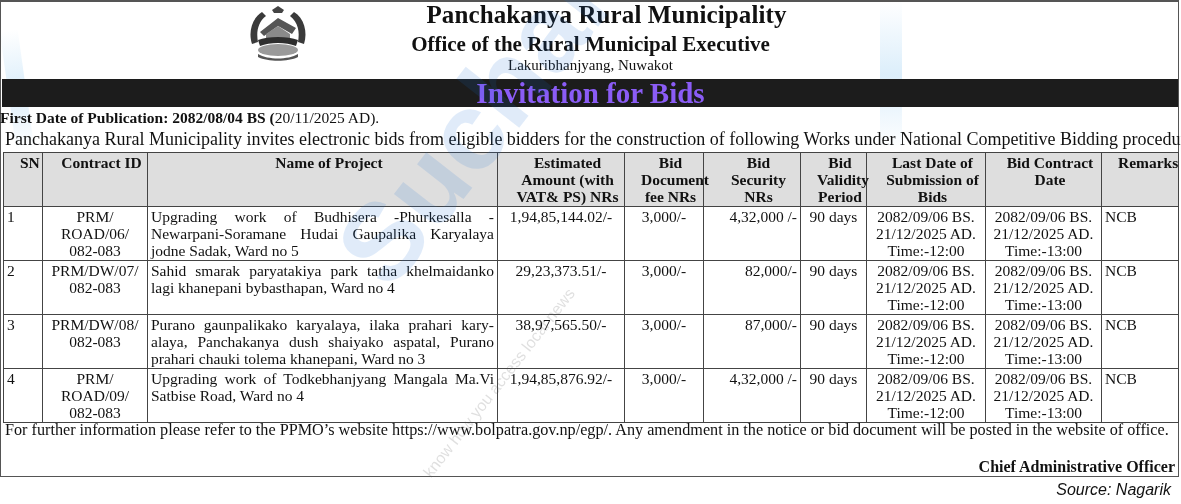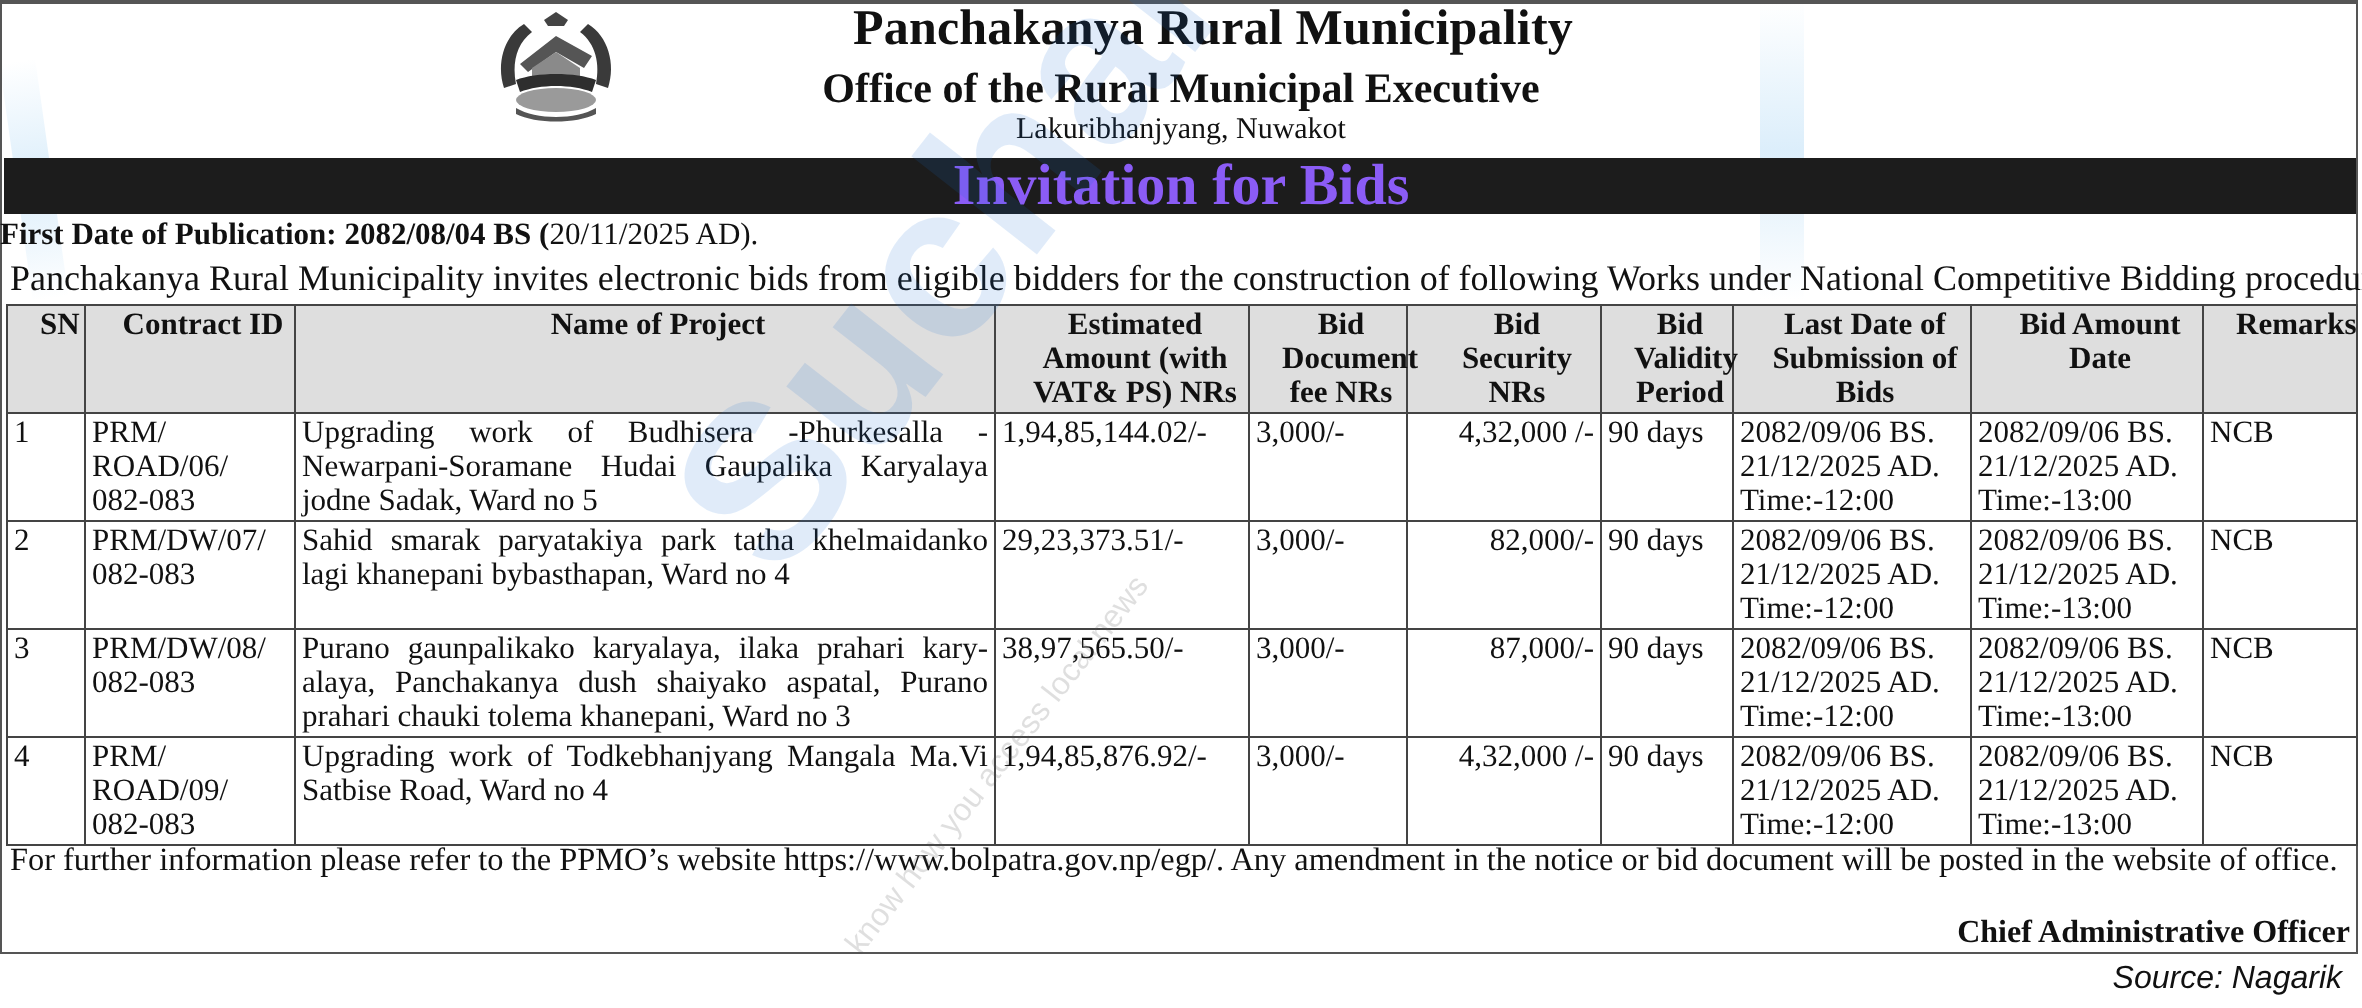--- a/index.html
+++ b/index.html
@@ -92,7 +92,7 @@
       <th>Bid Security NRs</th>
       <th>Bid Validity Period</th>
       <th>Last Date of Submission of Bids</th>
-      <th>Bid Amount Date</th>
+      <th>Bid Contract Date</th>
       <th style="text-align:right">Remarks</th>
     </tr>
   </thead>

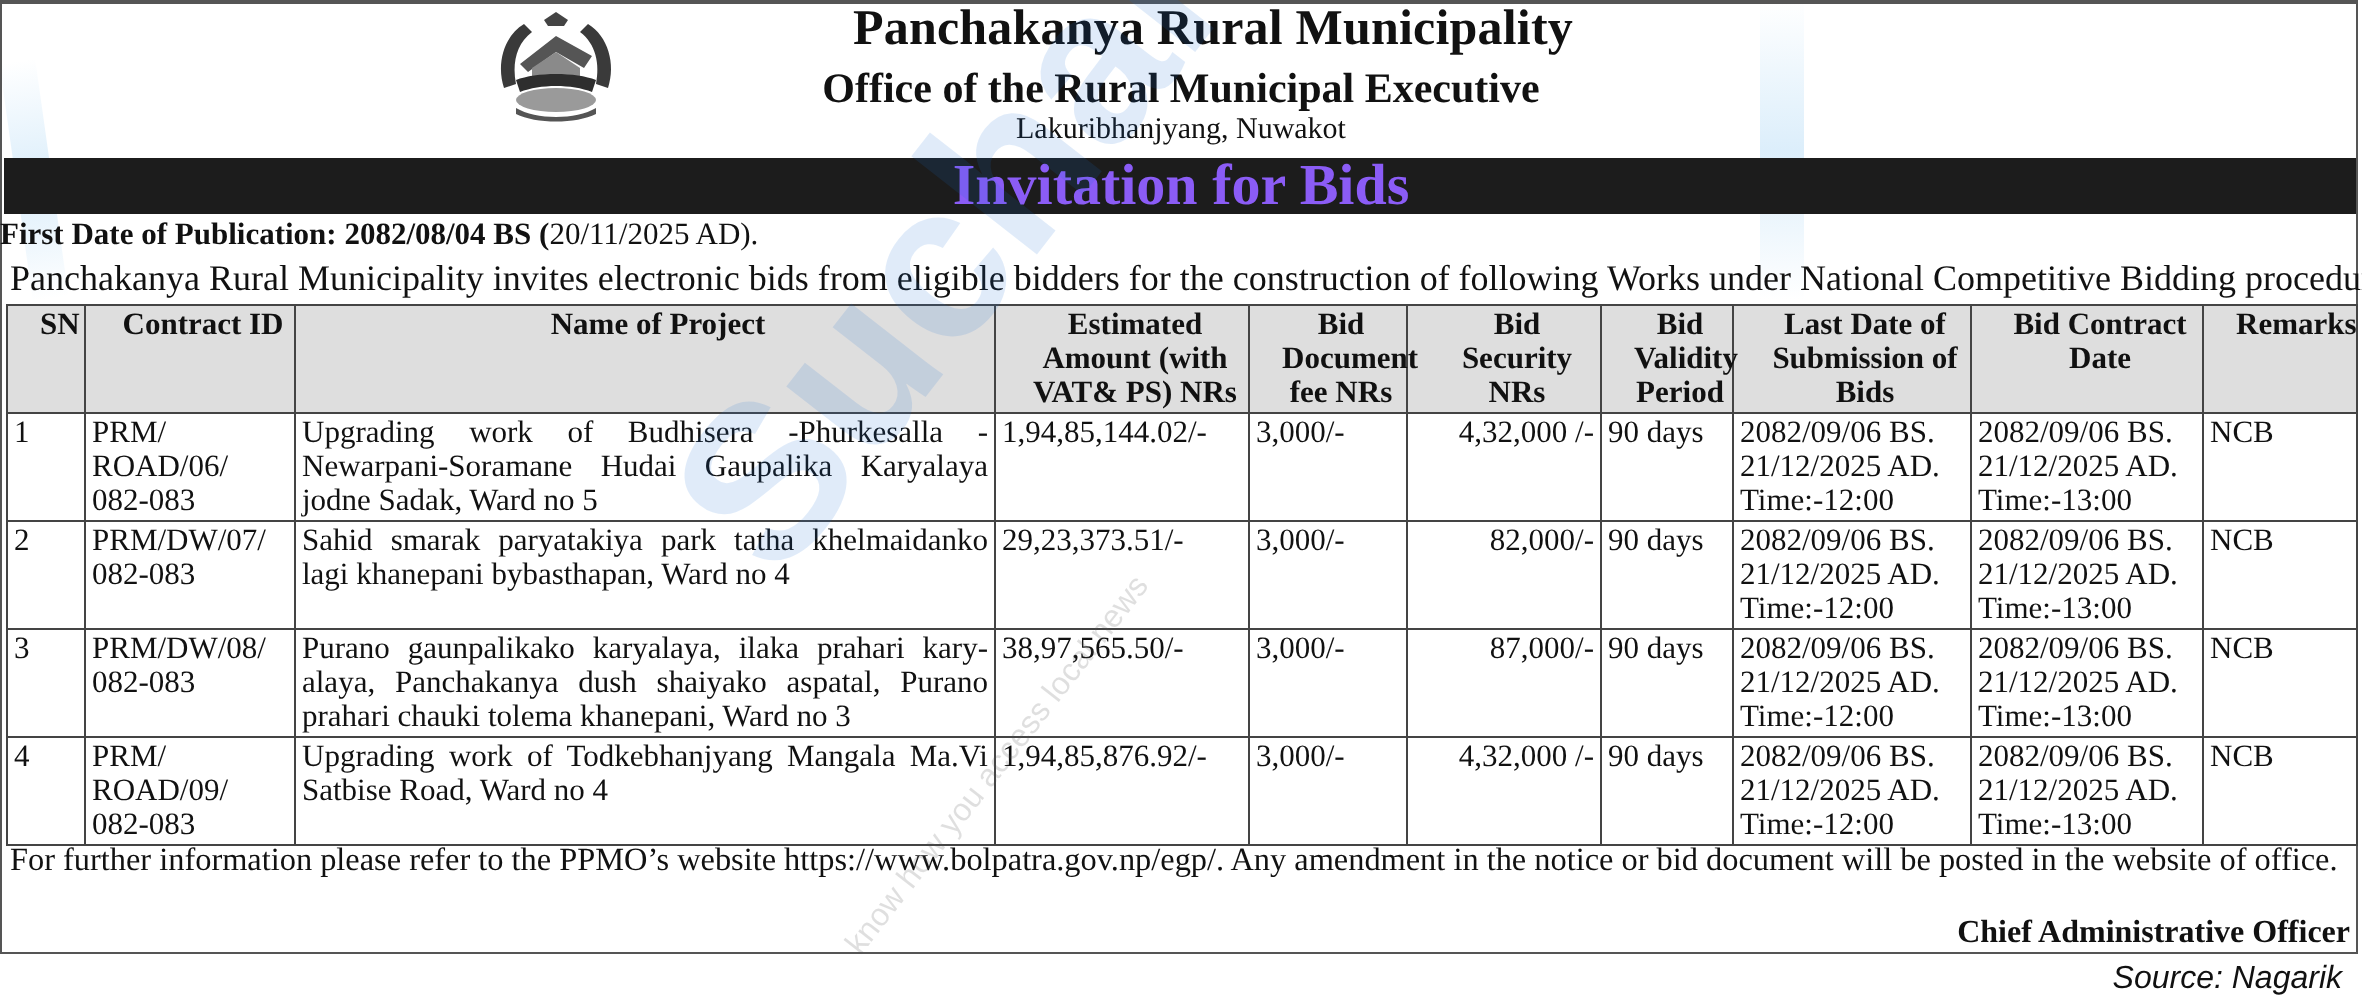--- a/index.html
+++ b/index.html
@@ -26,7 +26,7 @@
   table.bids th, table.bids td { border:1px solid #444; vertical-align:top; padding:1px 3px; }
   table.bids th { background:#dedede; font-weight:bold; text-align:center; height:49px;padding-left:16px; }
   table.bids td { height:49px; }
-  table.bids td.c { text-align:left; }
+  table.bids td.c { text-align:center; }
   table.bids td.r { text-align:right; }
   table.bids td.j { text-align:justify; text-align-last:left;margin-left:36px; }
 

